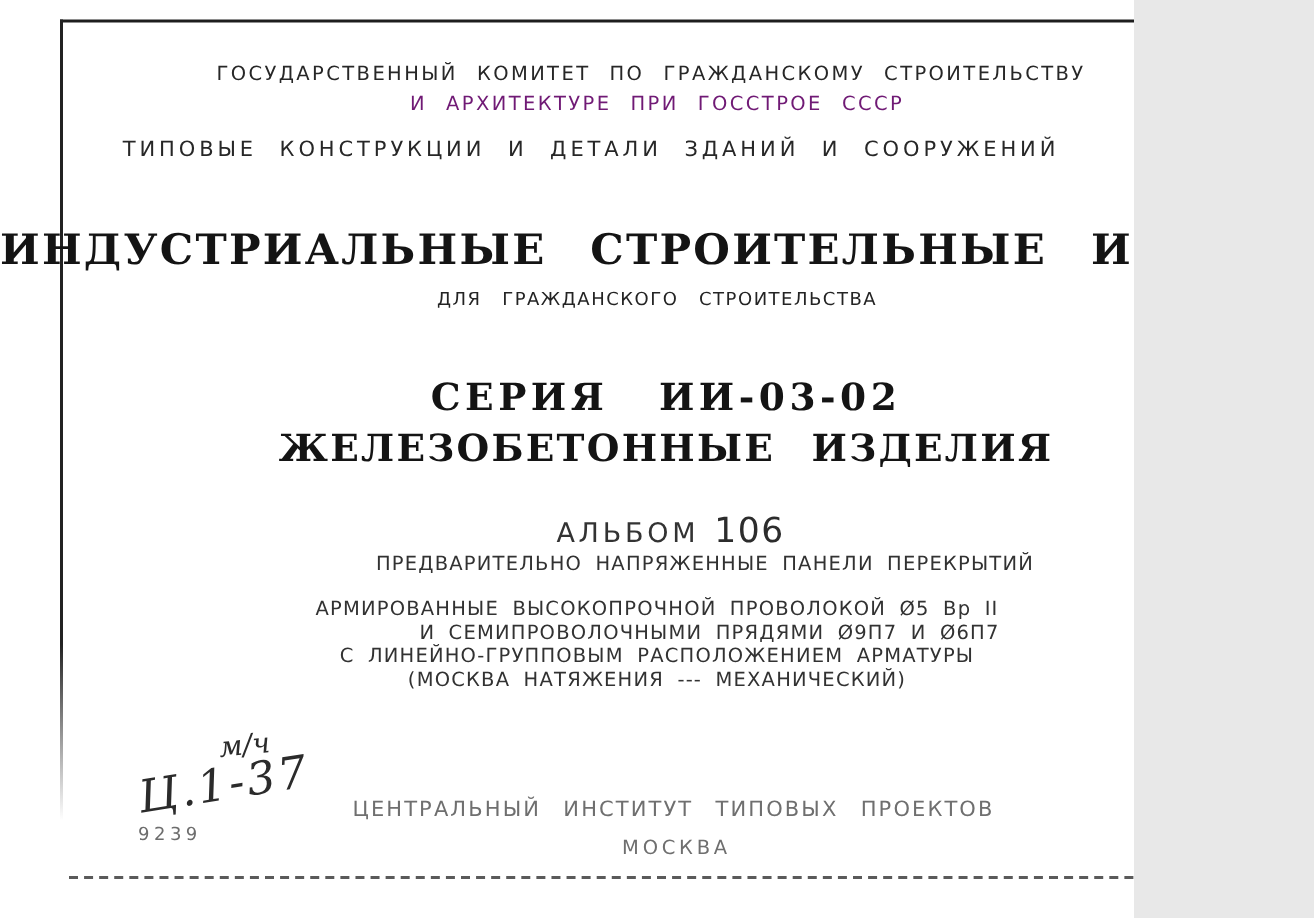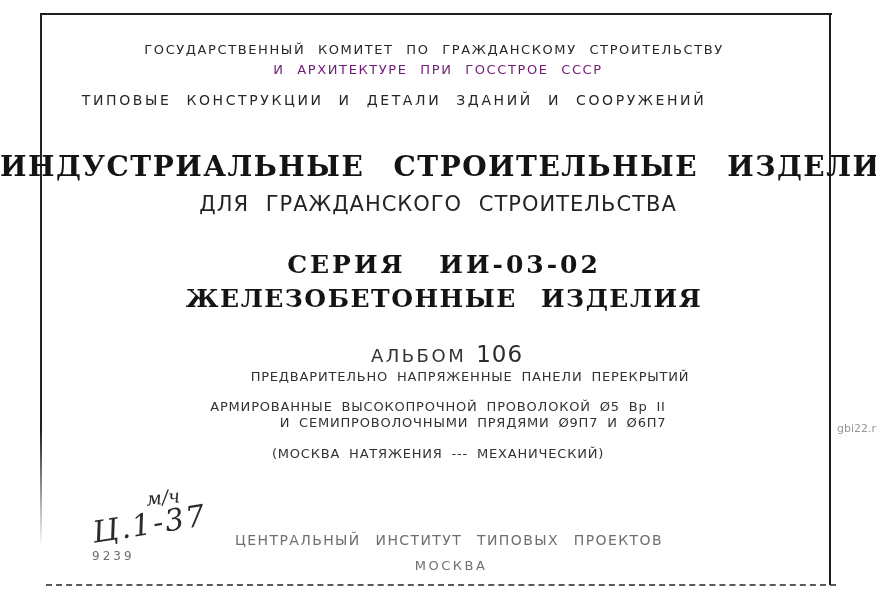--- a/index.html
+++ b/index.html
@@ -5,7 +5,7 @@
   html,body{margin:0;padding:0;background:#e8e8e8;}
   .page{
     position:relative;
-    width:876px;height:612px;
+    width:756px;height:612px;
     background:#ffffff;
     overflow:hidden;
     font-family:"DejaVu Sans",sans-serif;

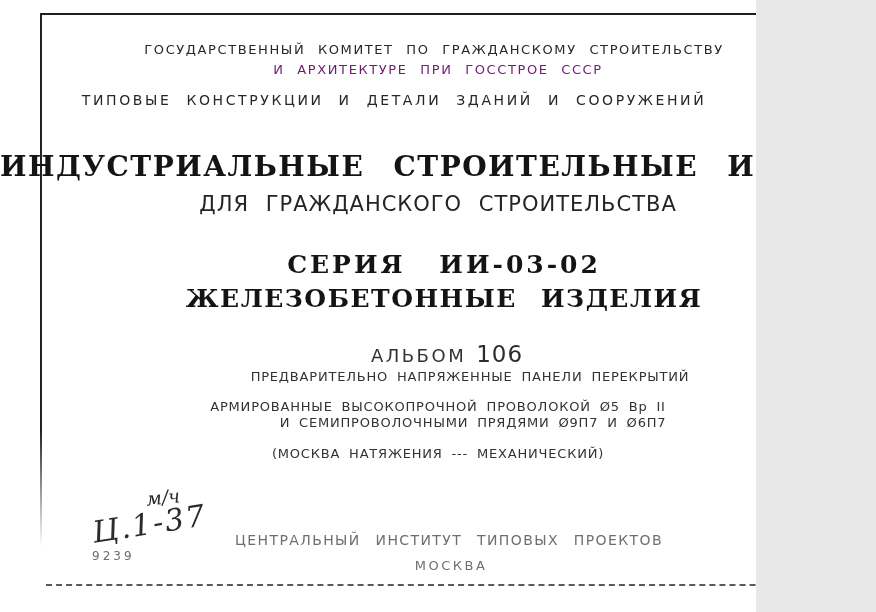--- a/index.html
+++ b/index.html
@@ -30,7 +30,7 @@
   
   .stamped{font-family:"DejaVu Serif",serif;font-weight:bold;color:#141414;}
   .title-main{top:150px;font-size:28px;letter-spacing:1.5px;word-spacing:18px;}
-  .title-sub{top:192px;font-size:21px;letter-spacing:1px;word-spacing:9px;font-family:"DejaVu Sans",sans-serif;font-weight:500;color:#242424;}
+  .title-sub{top:192px;font-size:12px;letter-spacing:1px;word-spacing:9px;font-family:"DejaVu Sans",sans-serif;font-weight:500;color:#242424;}
   .series1{top:250px;font-size:25px;letter-spacing:3px;word-spacing:22px;transform:translateX(+6px);}
   .series2{top:284px;font-size:25px;letter-spacing:1.5px;word-spacing:14px;transform:translateX(+6px);}
 

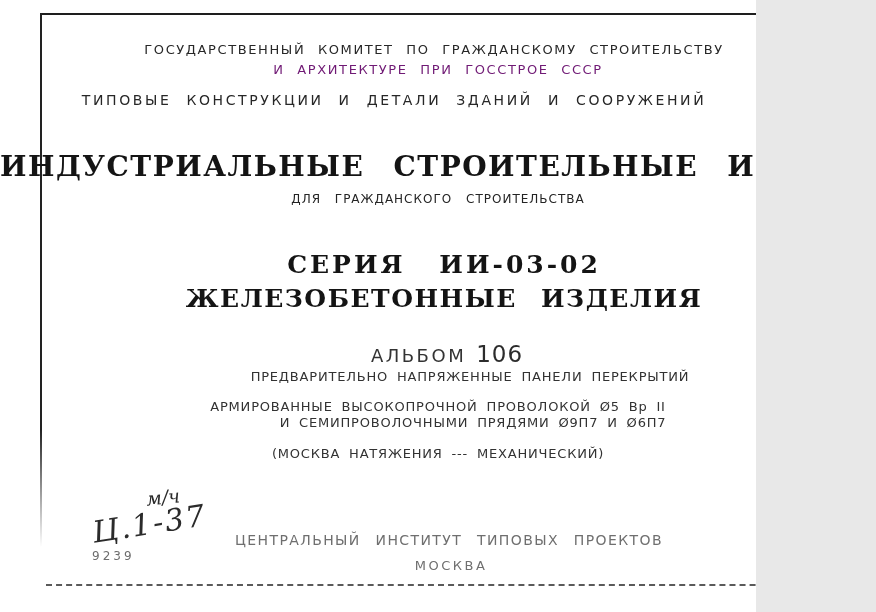--- a/index.html
+++ b/index.html
@@ -80,6 +80,7 @@
   <div class="line lettered desc d0">ПРЕДВАРИТЕЛЬНО  НАПРЯЖЕННЫЕ  ПАНЕЛИ  ПЕРЕКРЫТИЙ</div>
   <div class="line lettered desc d2">АРМИРОВАННЫЕ  ВЫСОКОПРОЧНОЙ  ПРОВОЛОКОЙ  Ø5 Вр II</div>
   <div class="line lettered desc d3">И  СЕМИПРОВОЛОЧНЫМИ  ПРЯДЯМИ  Ø9П7  И  Ø6П7</div>
+  <div class="line lettered desc d4">С  ЛИНЕЙНО-ГРУППОВЫМ  РАСПОЛОЖЕНИЕМ  АРМАТУРЫ</div>
   <div class="line lettered desc d5">(МОСКВА  НАТЯЖЕНИЯ --- МЕХАНИЧЕСКИЙ)</div>
 
   <div class="hand hand-top">м/ч</div>

